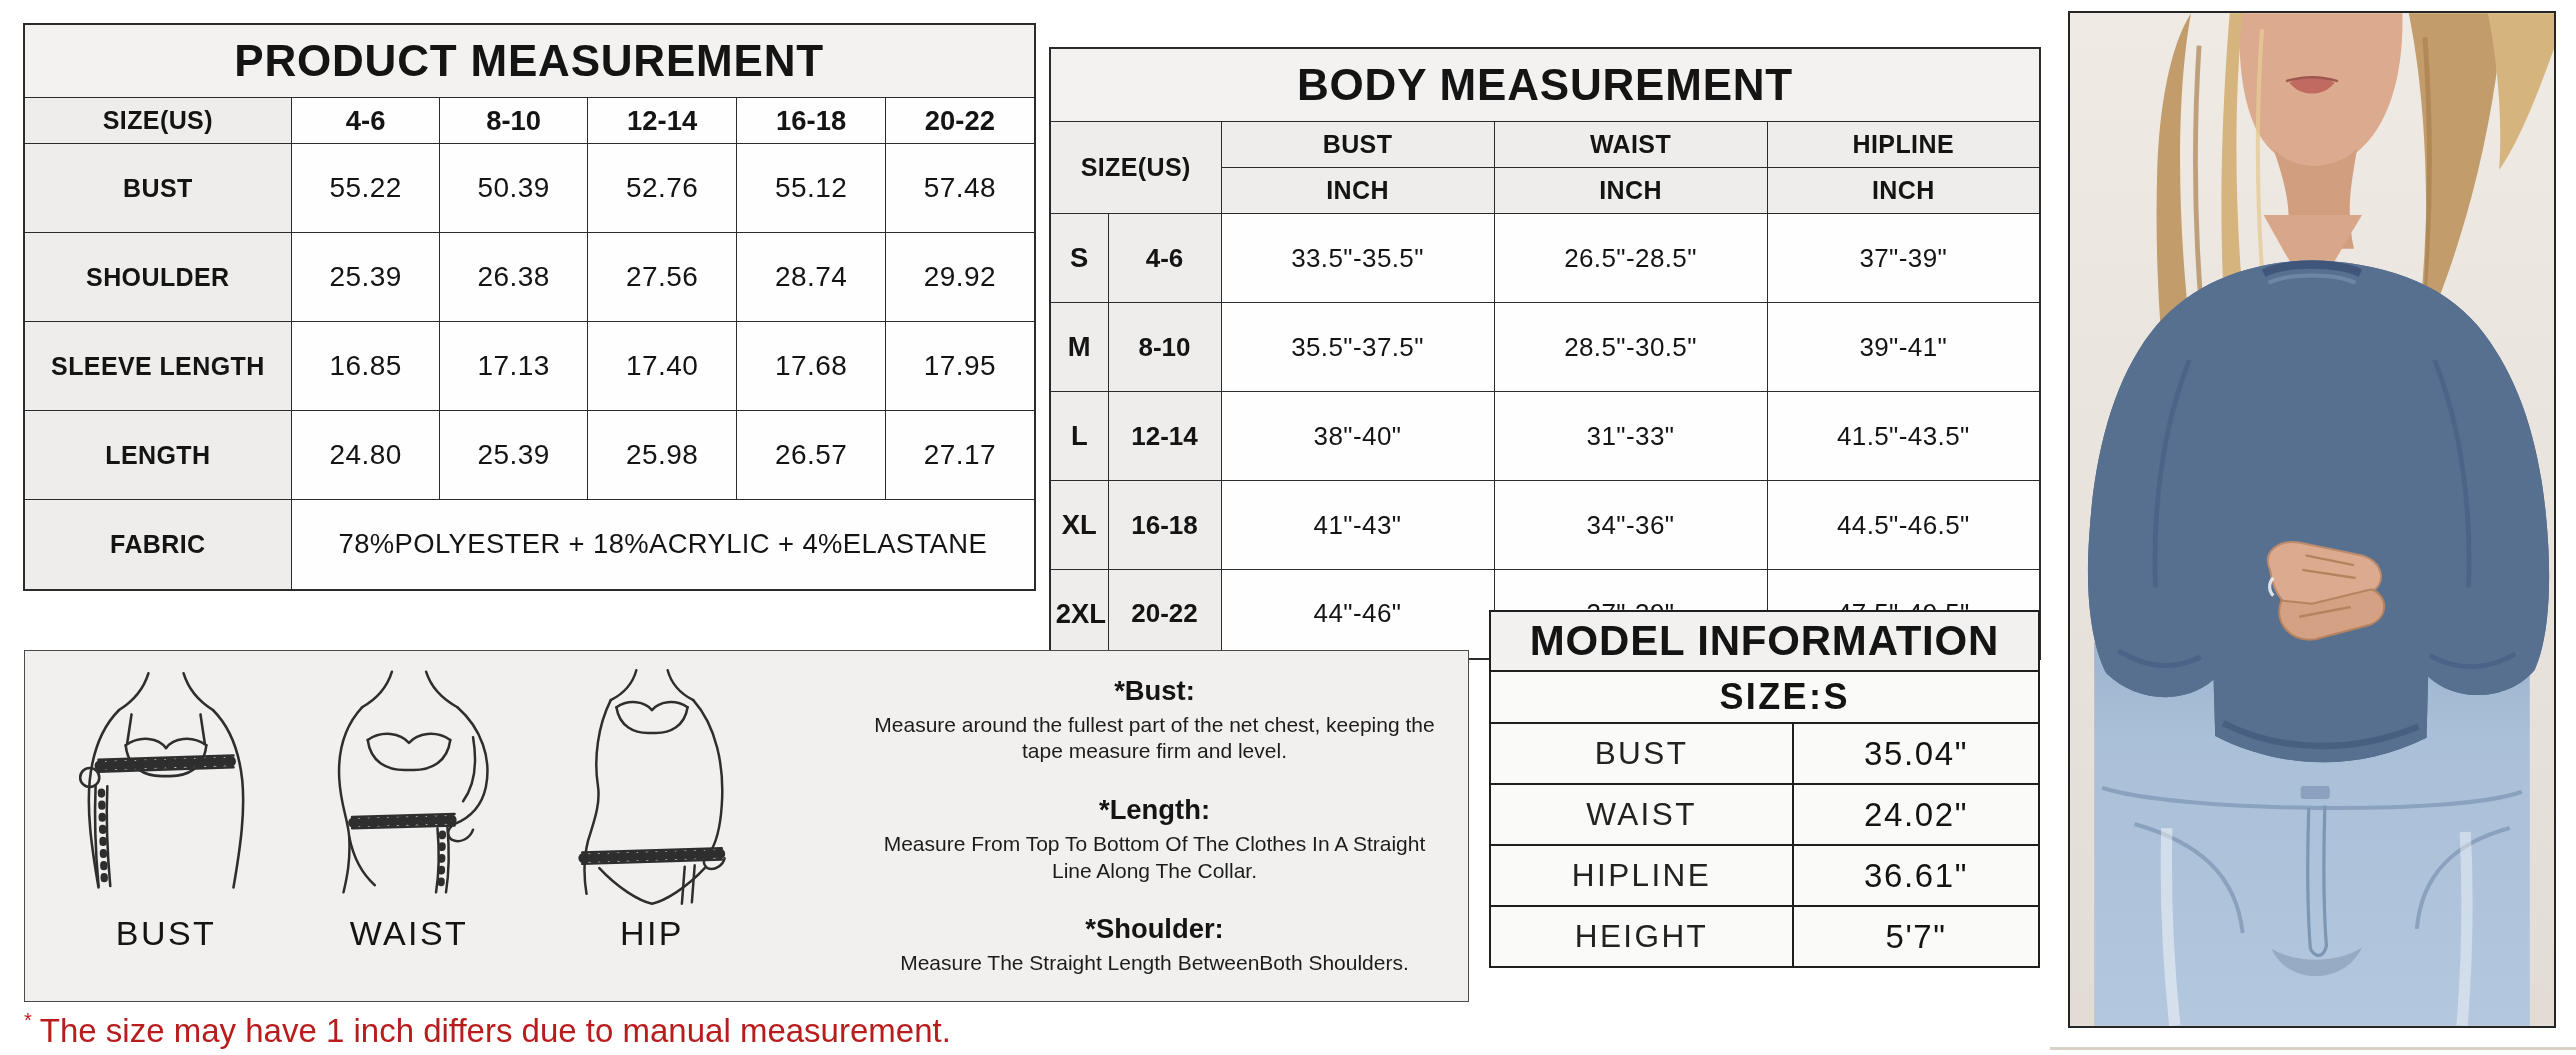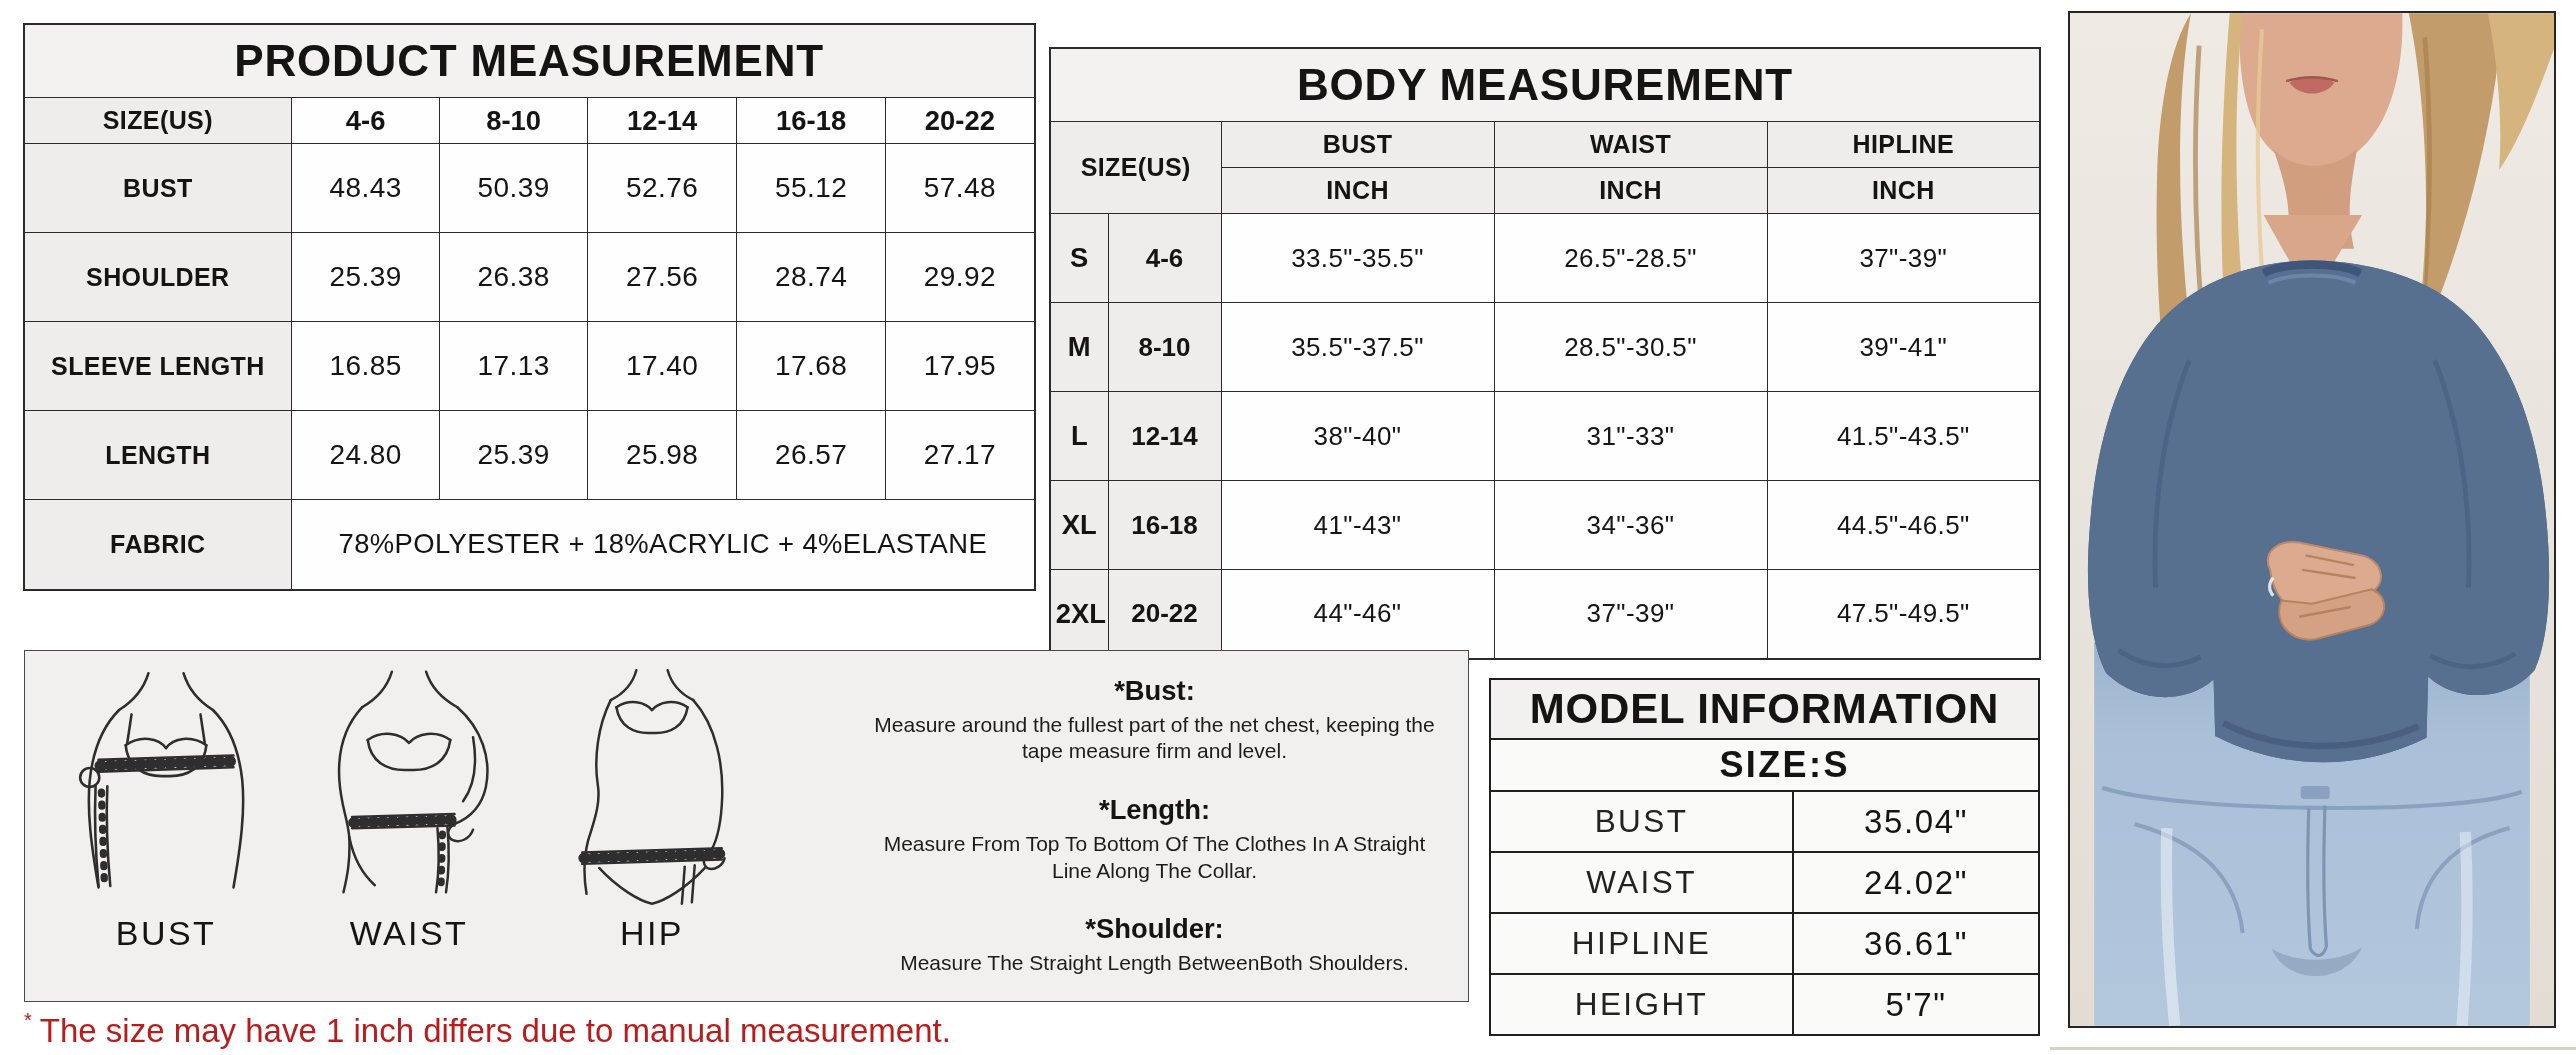--- a/index.html
+++ b/index.html
@@ -76,7 +76,7 @@
     </tr>
     <tr class="h-row">
       <td class="hd lbl">BUST</td>
-      <td class="val">48.43</td>
+      <td class="val">55.22</td>
       <td class="val">50.39</td>
       <td class="val">52.76</td>
       <td class="val">55.12</td>

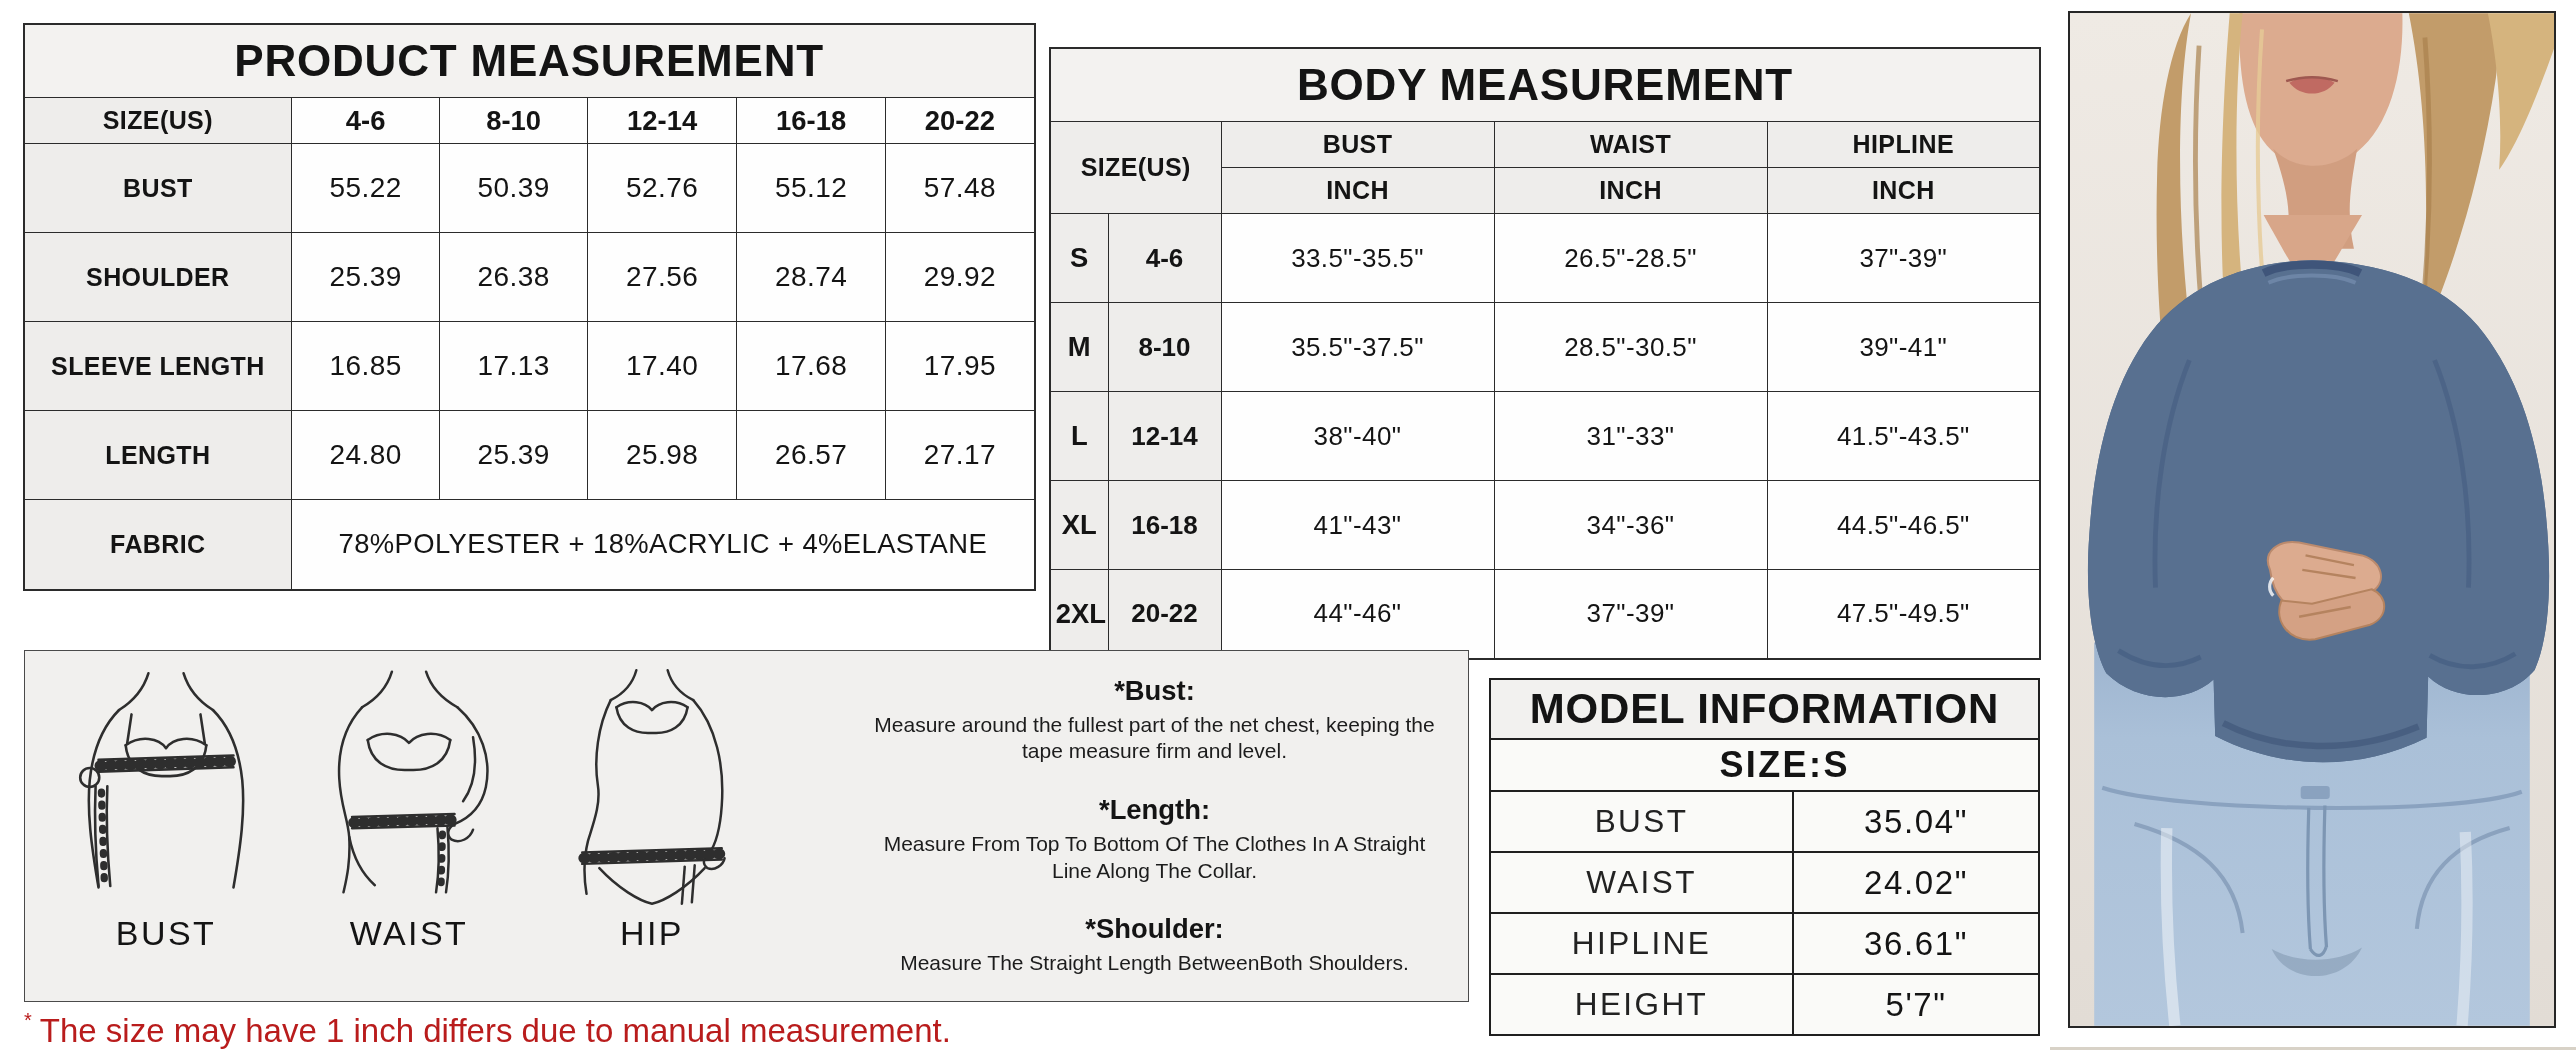--- a/index.html
+++ b/index.html
@@ -259,7 +259,7 @@
     </div>
   </div>
 
-  <table class="tbl" id="modelTable" style="left:1489px;top:678px;width:550px;">
+  <table class="tbl" id="modelTable" style="left:1489px;top:610px;width:550px;">
     <colgroup>
         <col style="width:303px">
         <col style="width:246px">

